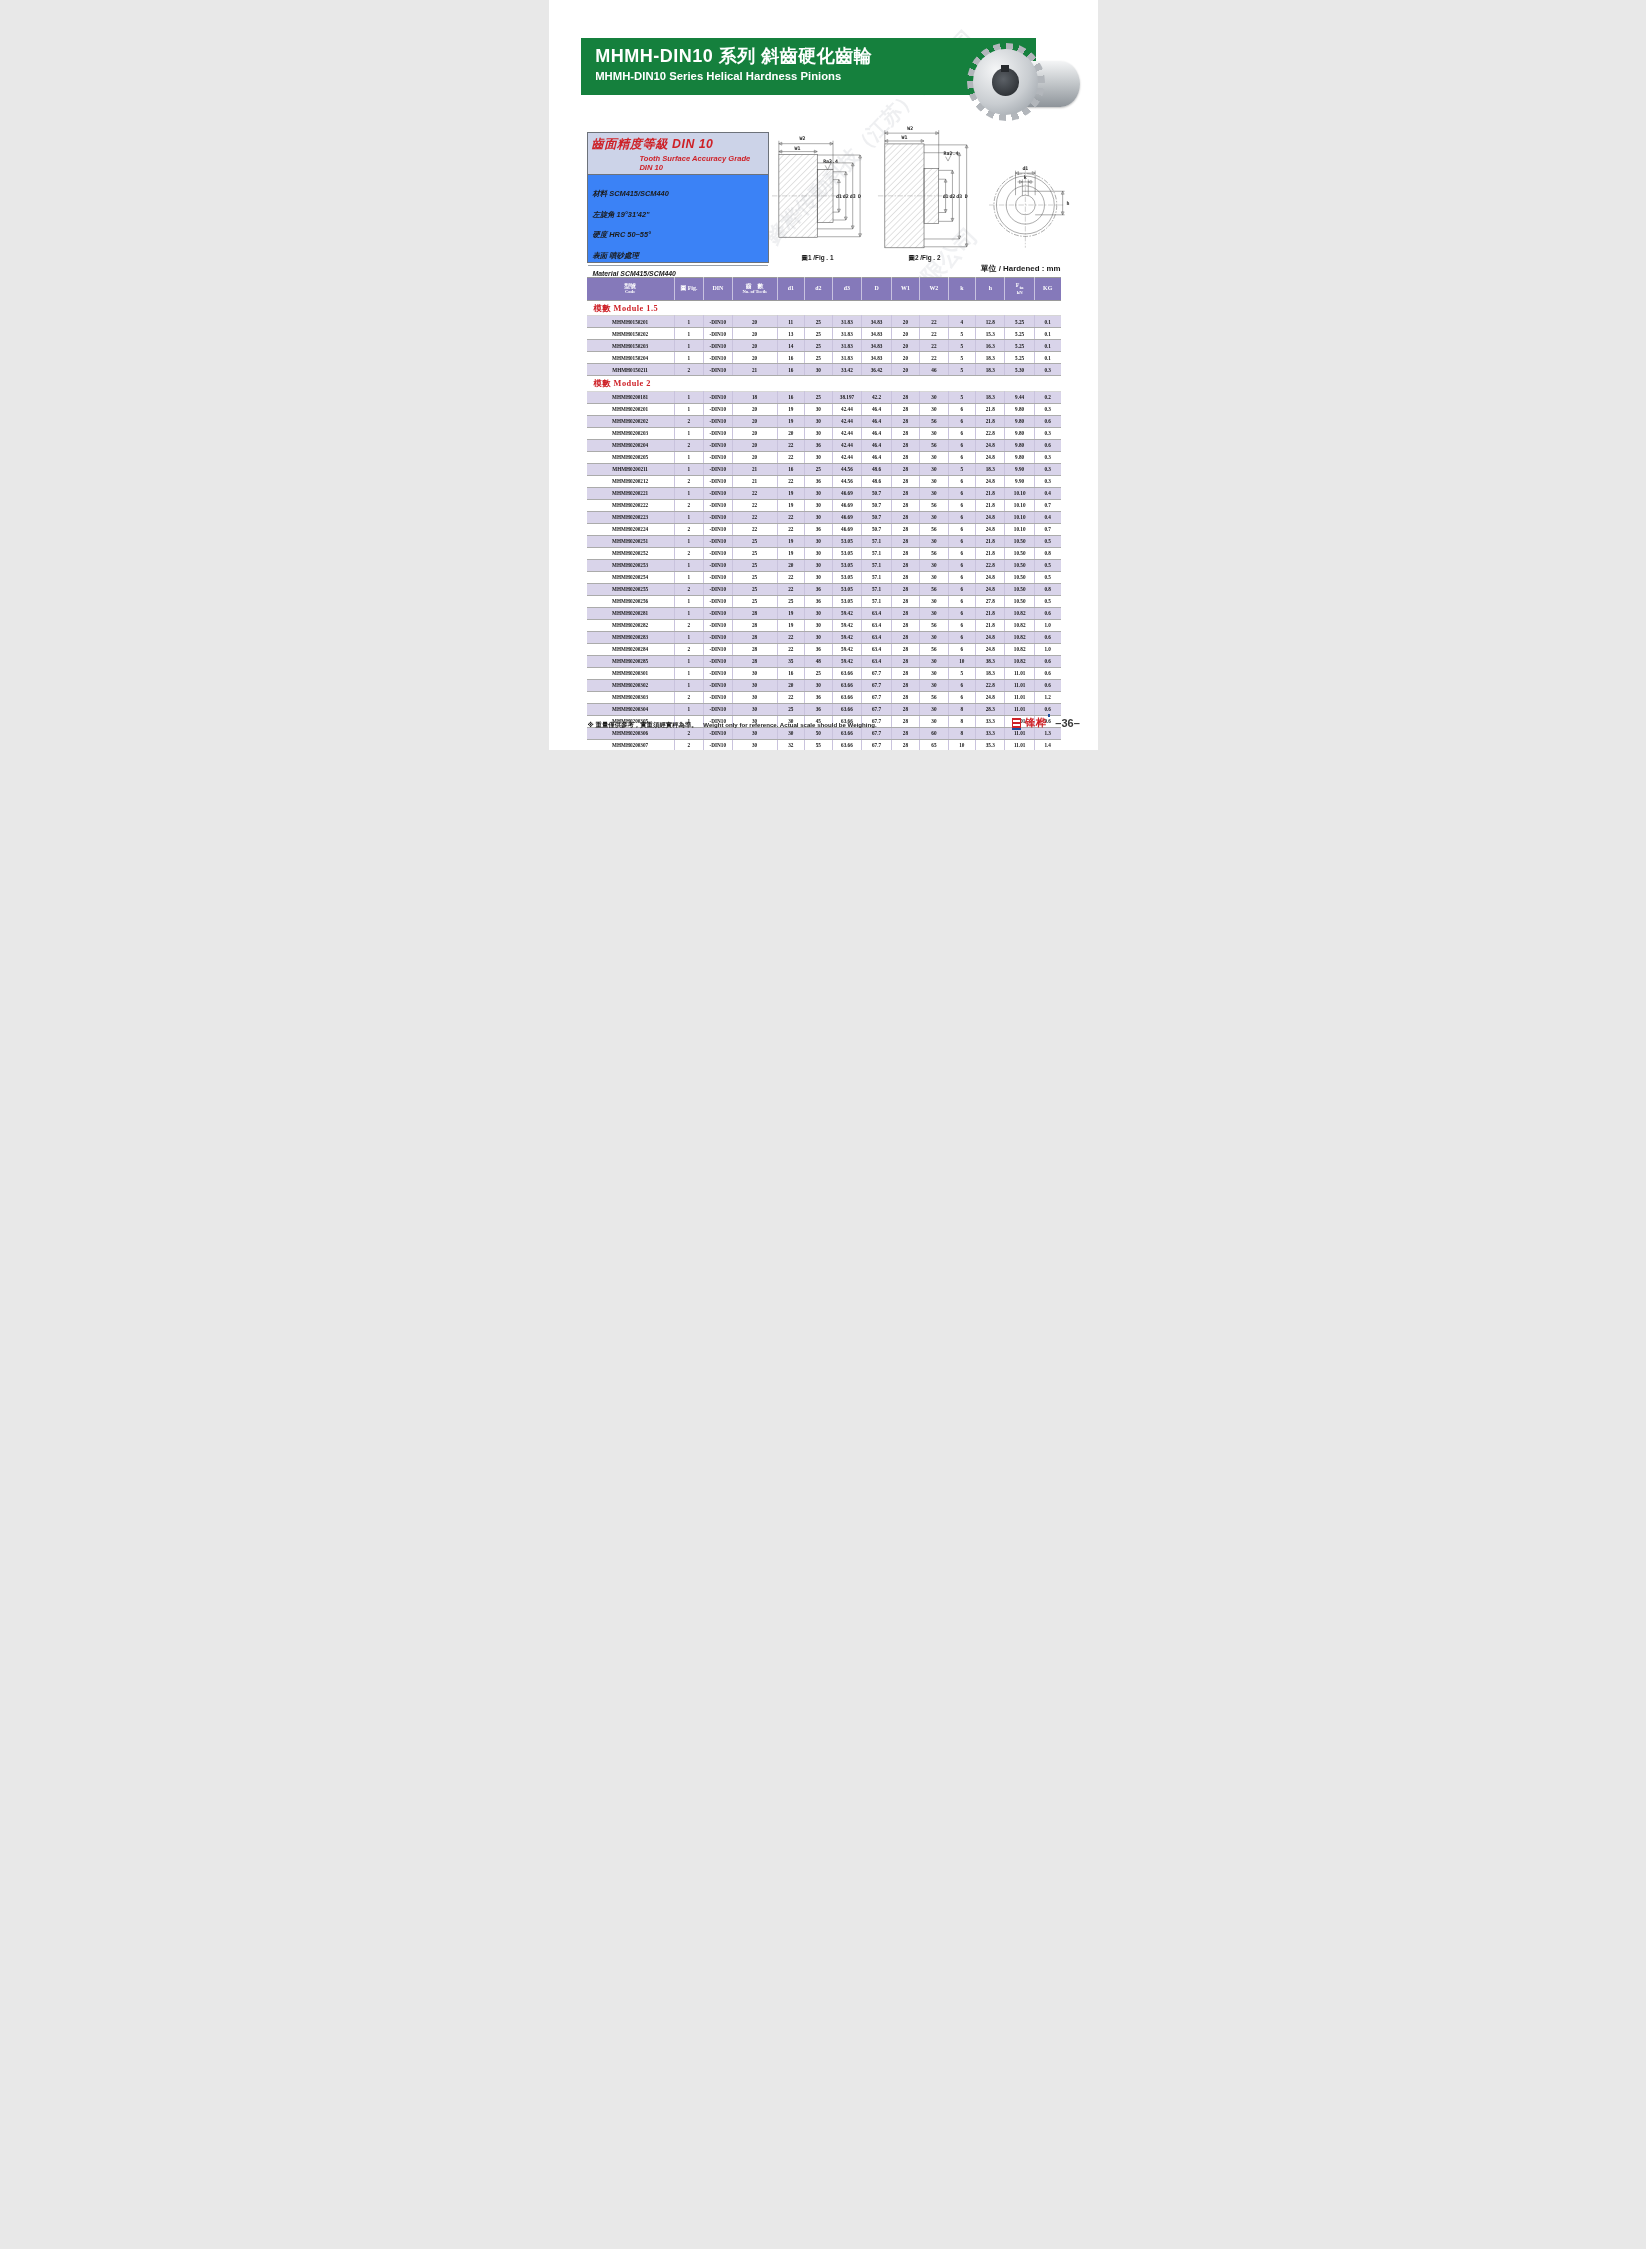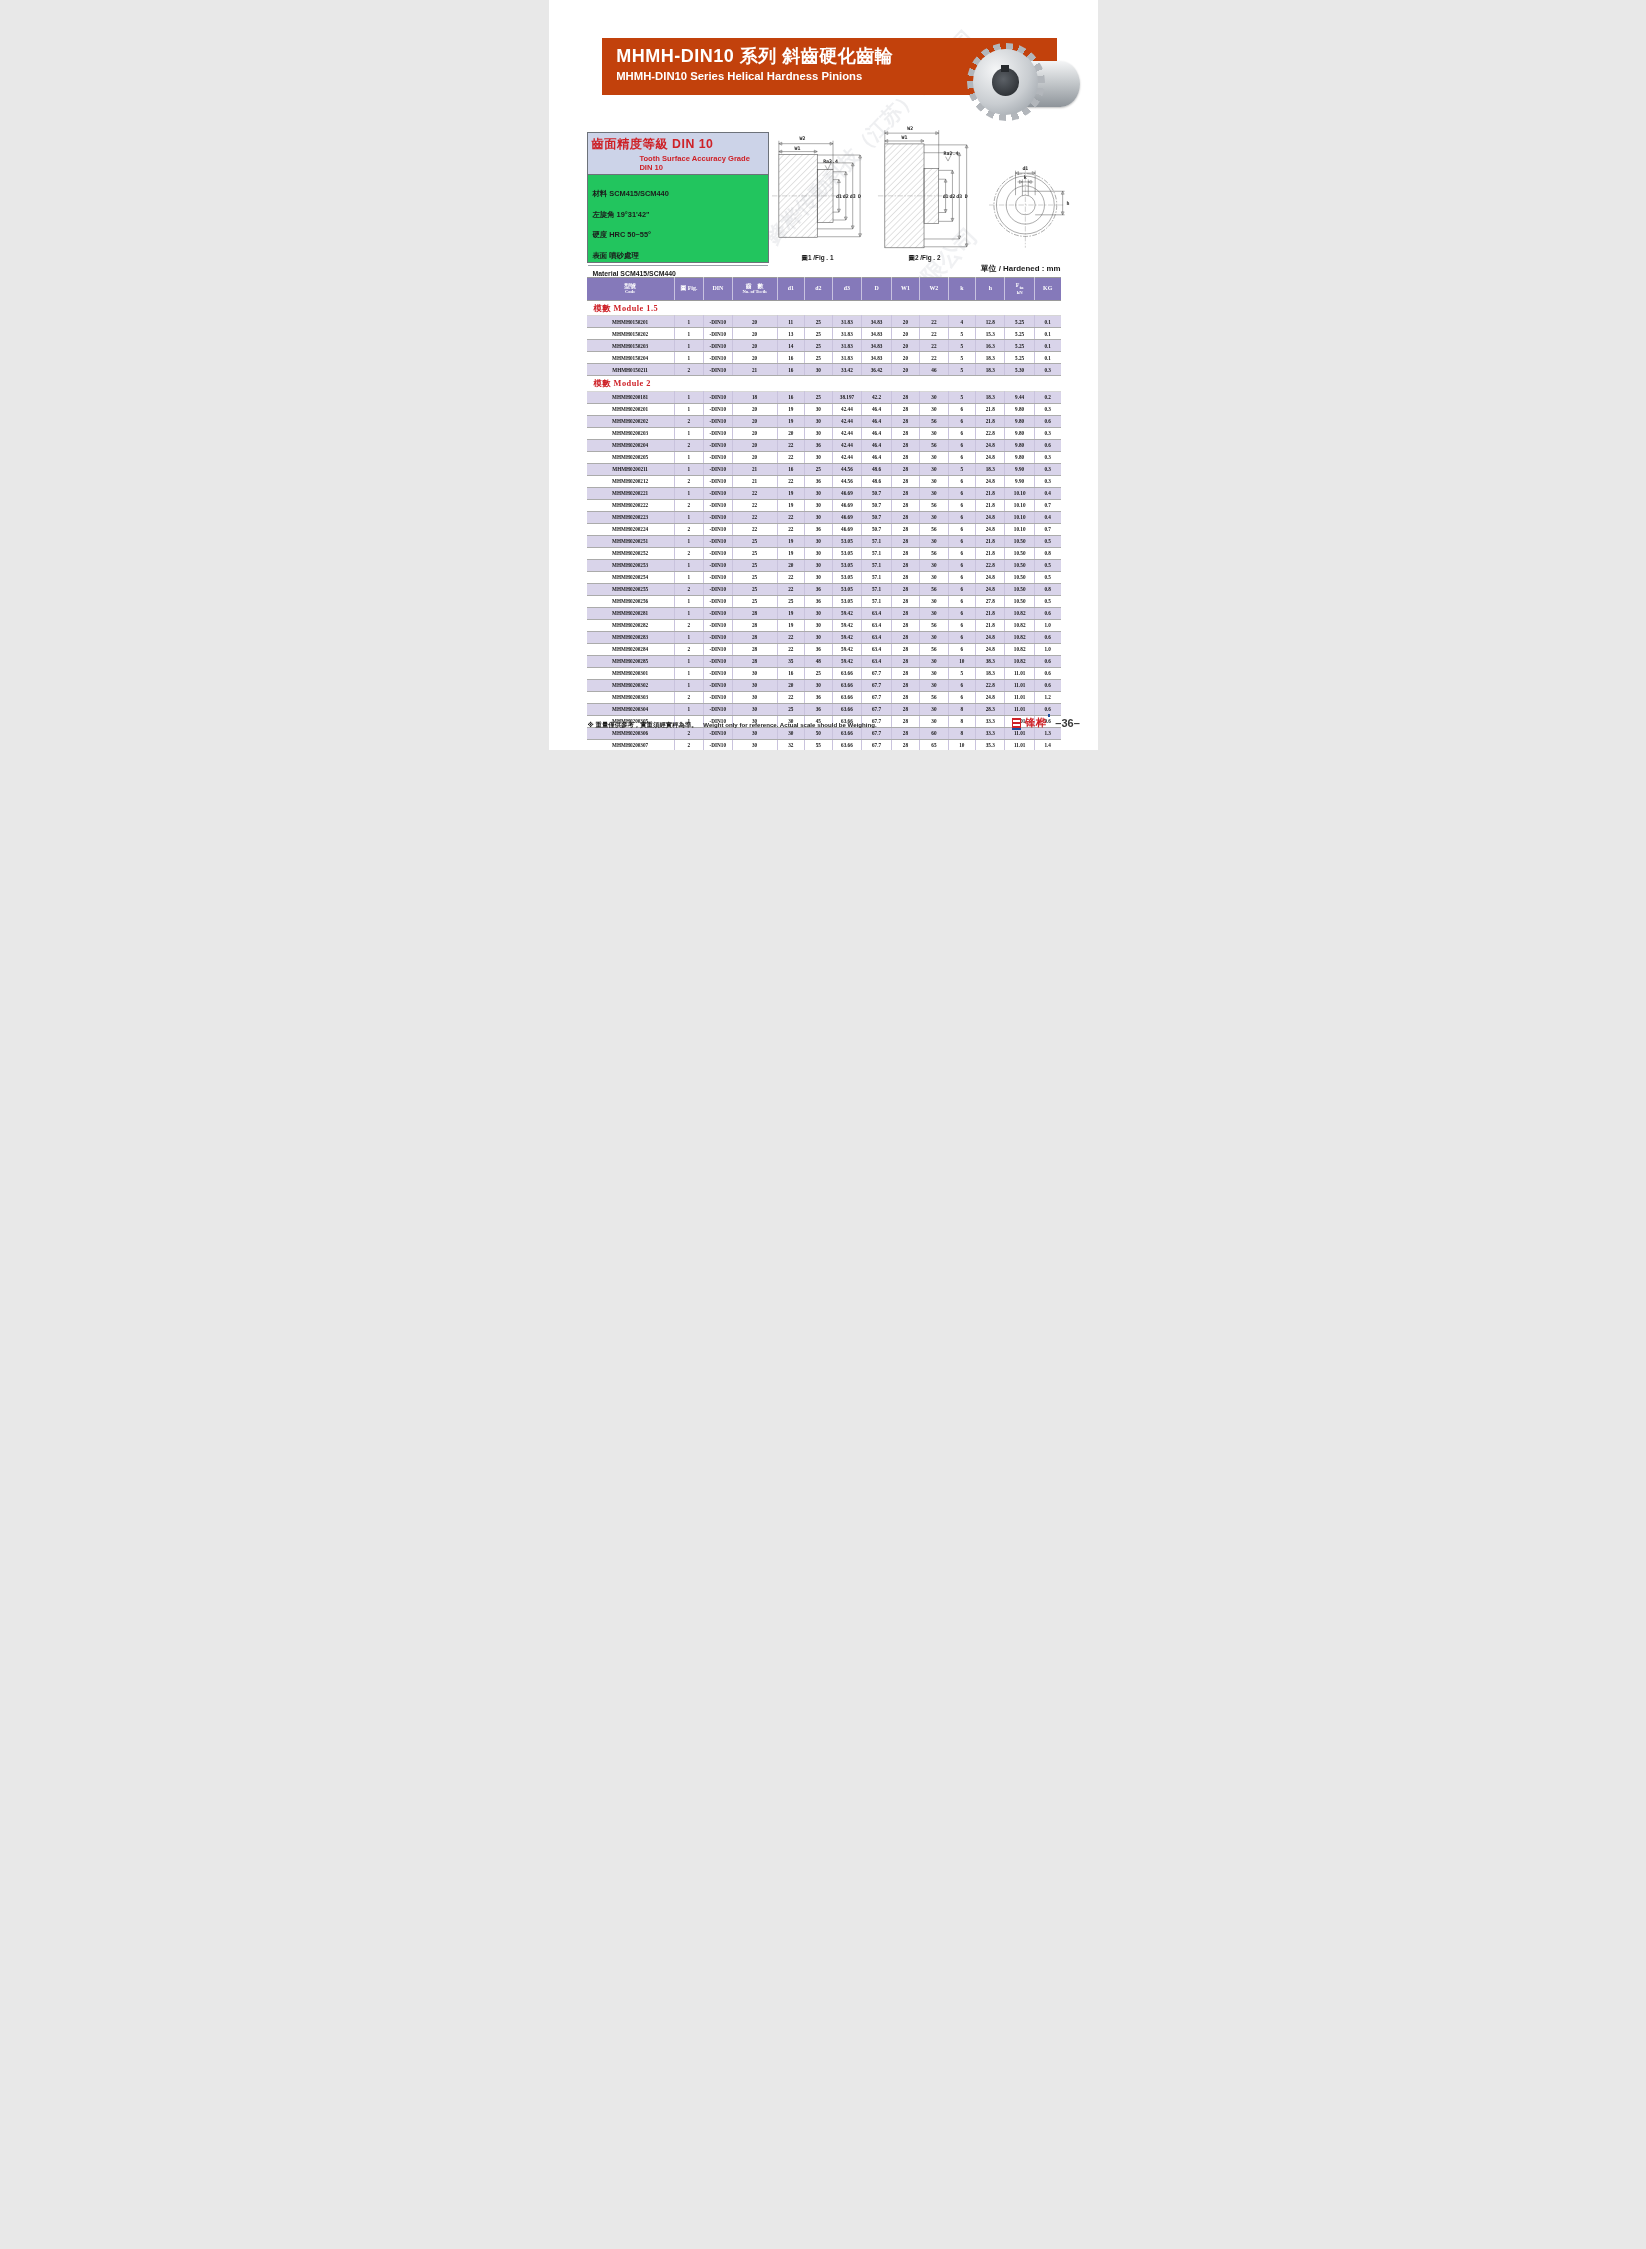--- a/index.html
+++ b/index.html
@@ -7,7 +7,7 @@
         overflow:hidden;font-family:"Liberation Sans","DejaVu Sans",sans-serif;color:#1b1b1b;}
 
   
-  .banner{position:absolute;left:53px;top:38px;width:455px;height:57px;background:#c2410c;}
+  .banner{position:absolute;left:32px;top:38px;width:455px;height:57px;background:#15803d;}
   .banner .t1{position:absolute;left:14.7px;top:5.9px;font-size:18px;font-weight:bold;color:#fff;letter-spacing:0.5px;white-space:nowrap;}
   .banner .t2{position:absolute;left:14.7px;top:32px;font-size:11.3px;font-weight:bold;color:#fff;white-space:nowrap;}
 

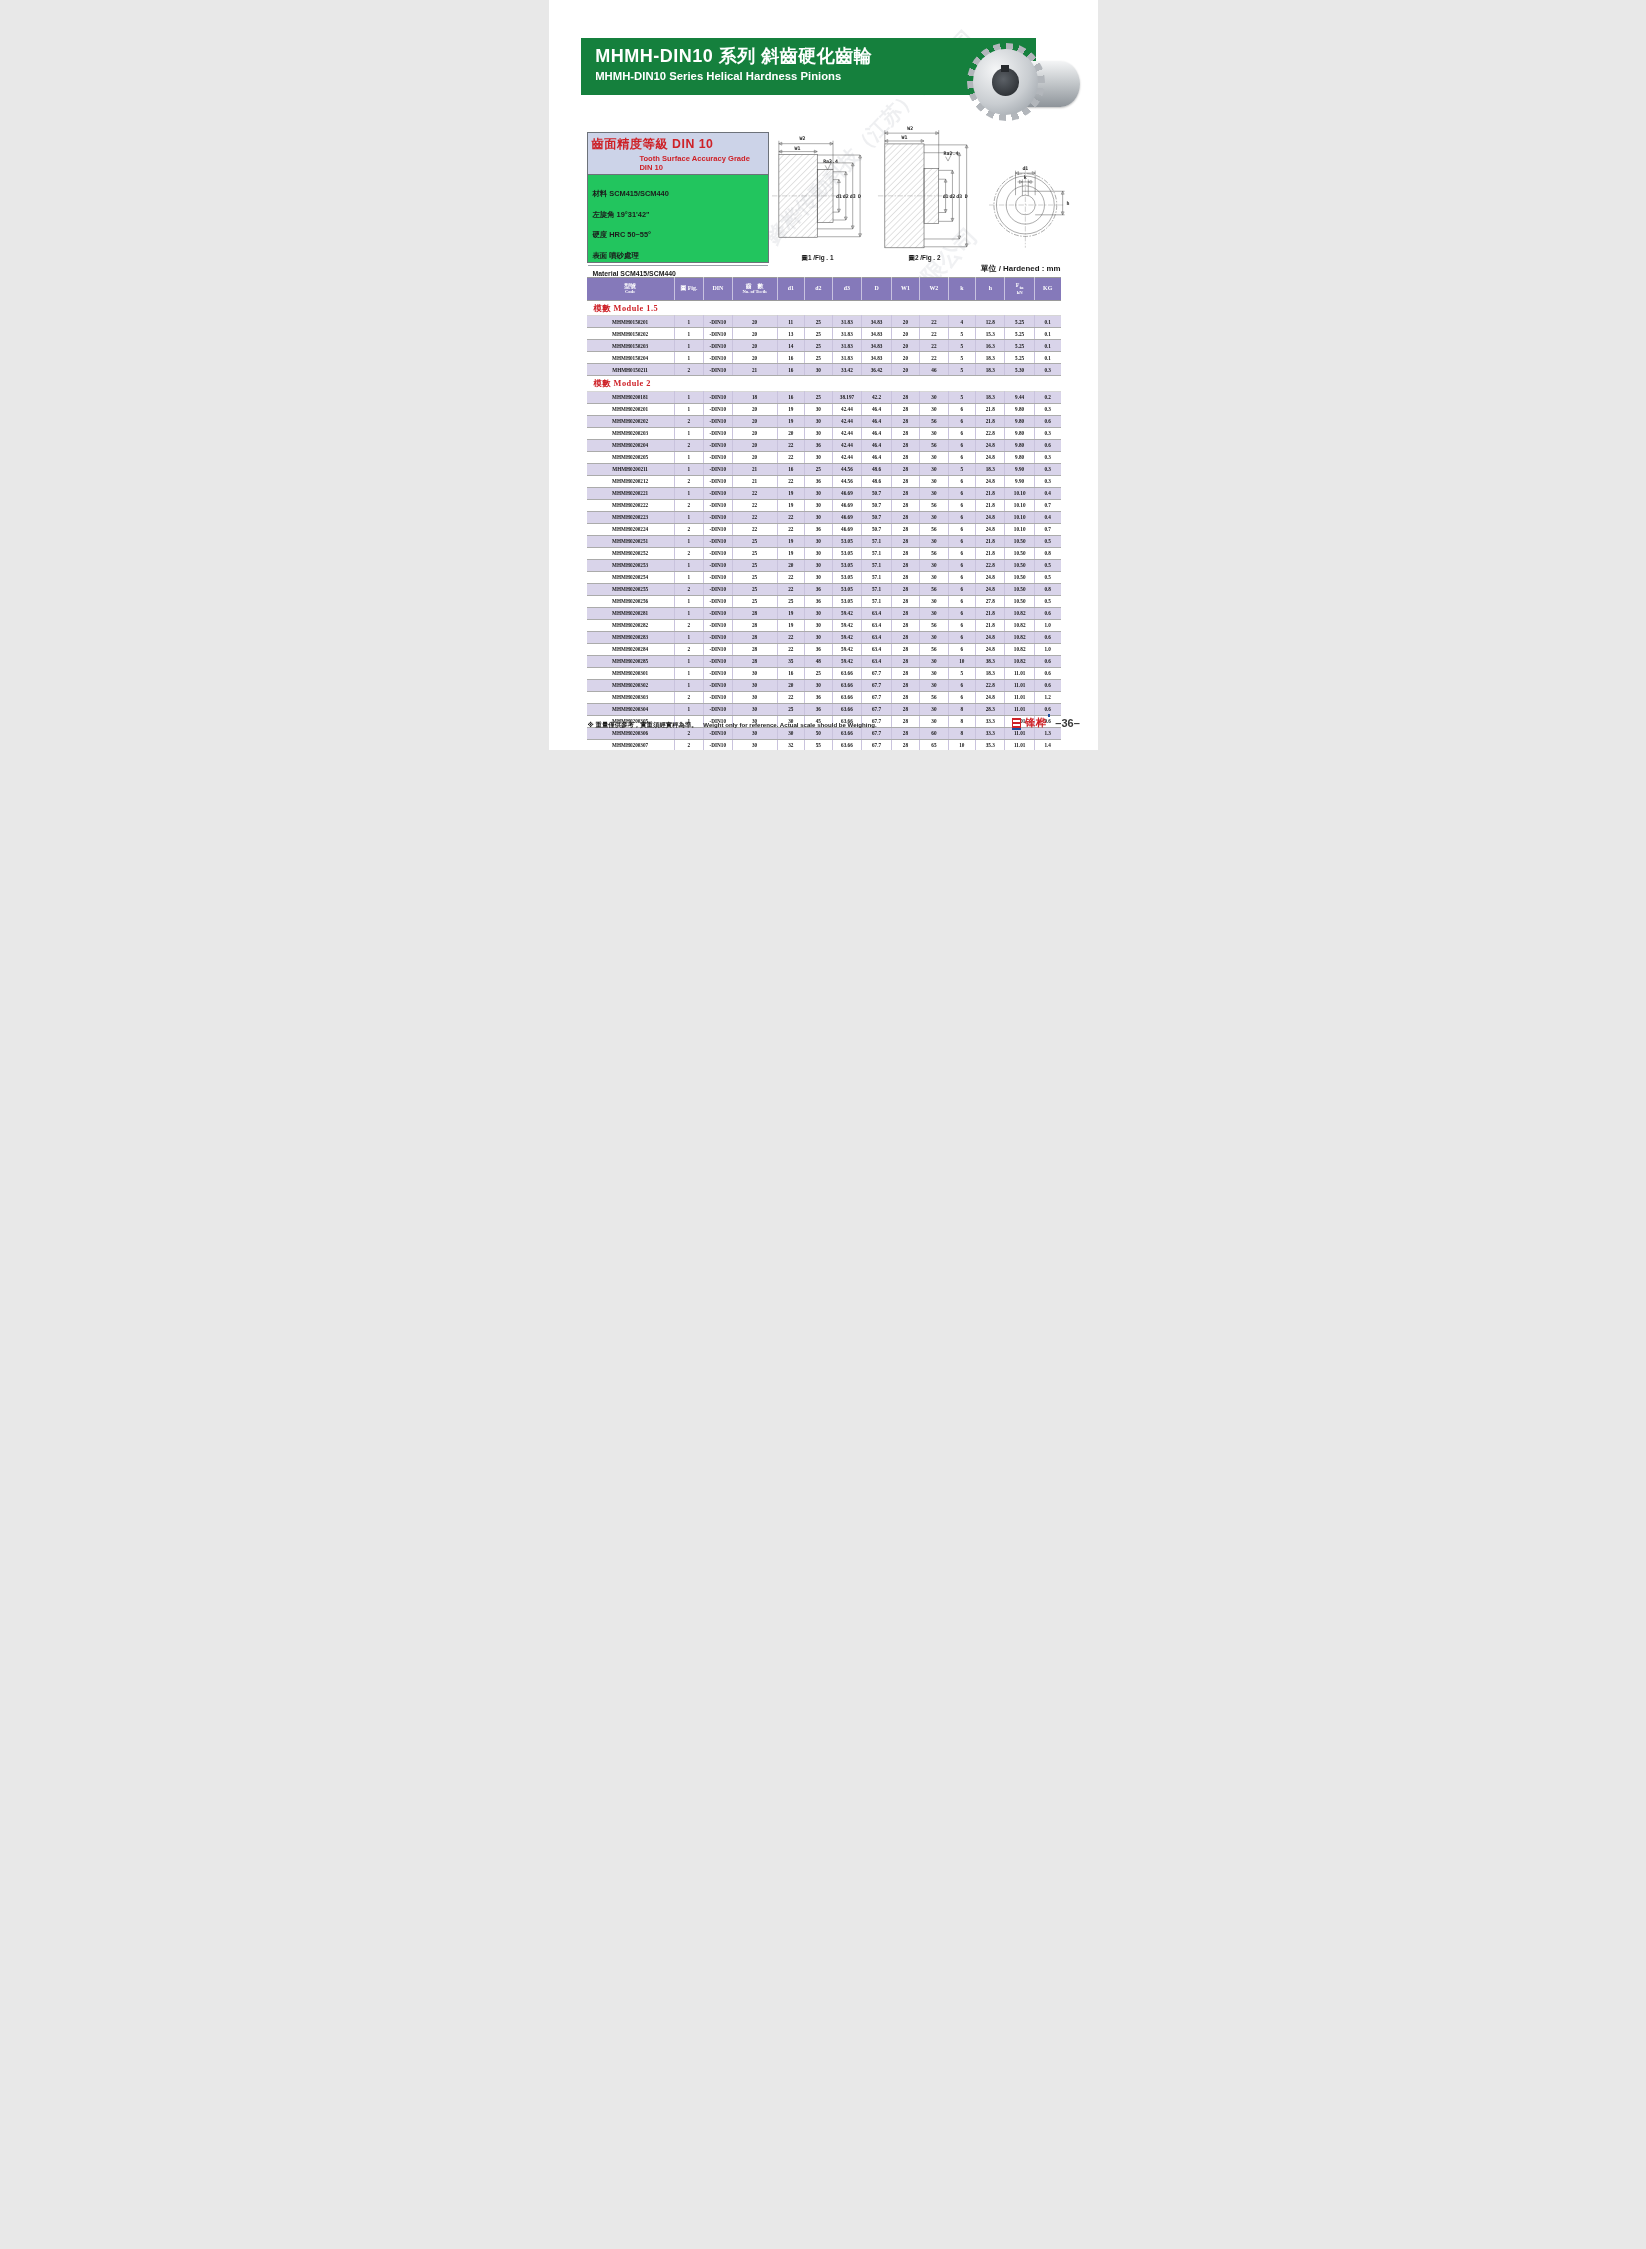--- a/index.html
+++ b/index.html
@@ -26,7 +26,7 @@
   .gear-key{position:absolute;left:34px;top:21.6px;width:8.8px;height:7.4px;background:#26292d;}
 
   
-  .spec{position:absolute;left:38px;top:132px;width:180px;height:129px;border:1px solid #6d727a;background:#22c55e;}
+  .spec{position:absolute;left:38px;top:132px;width:180px;height:129px;border:1px solid #6d727a;background:#3b82f6;font-style:italic;}
   .spec .head{background:#ccd3e8;border-bottom:1px solid #6d727a;padding:2.5px 3.9px 2.9px 3.9px;}
   .spec .head .zh{color:#CE2127;font-size:12.3px;font-weight:bold;letter-spacing:0.5px;}
   .spec .head .en{color:#CE2127;font-size:7.6px;font-weight:bold;margin-top:1px;margin-left:48px;}

